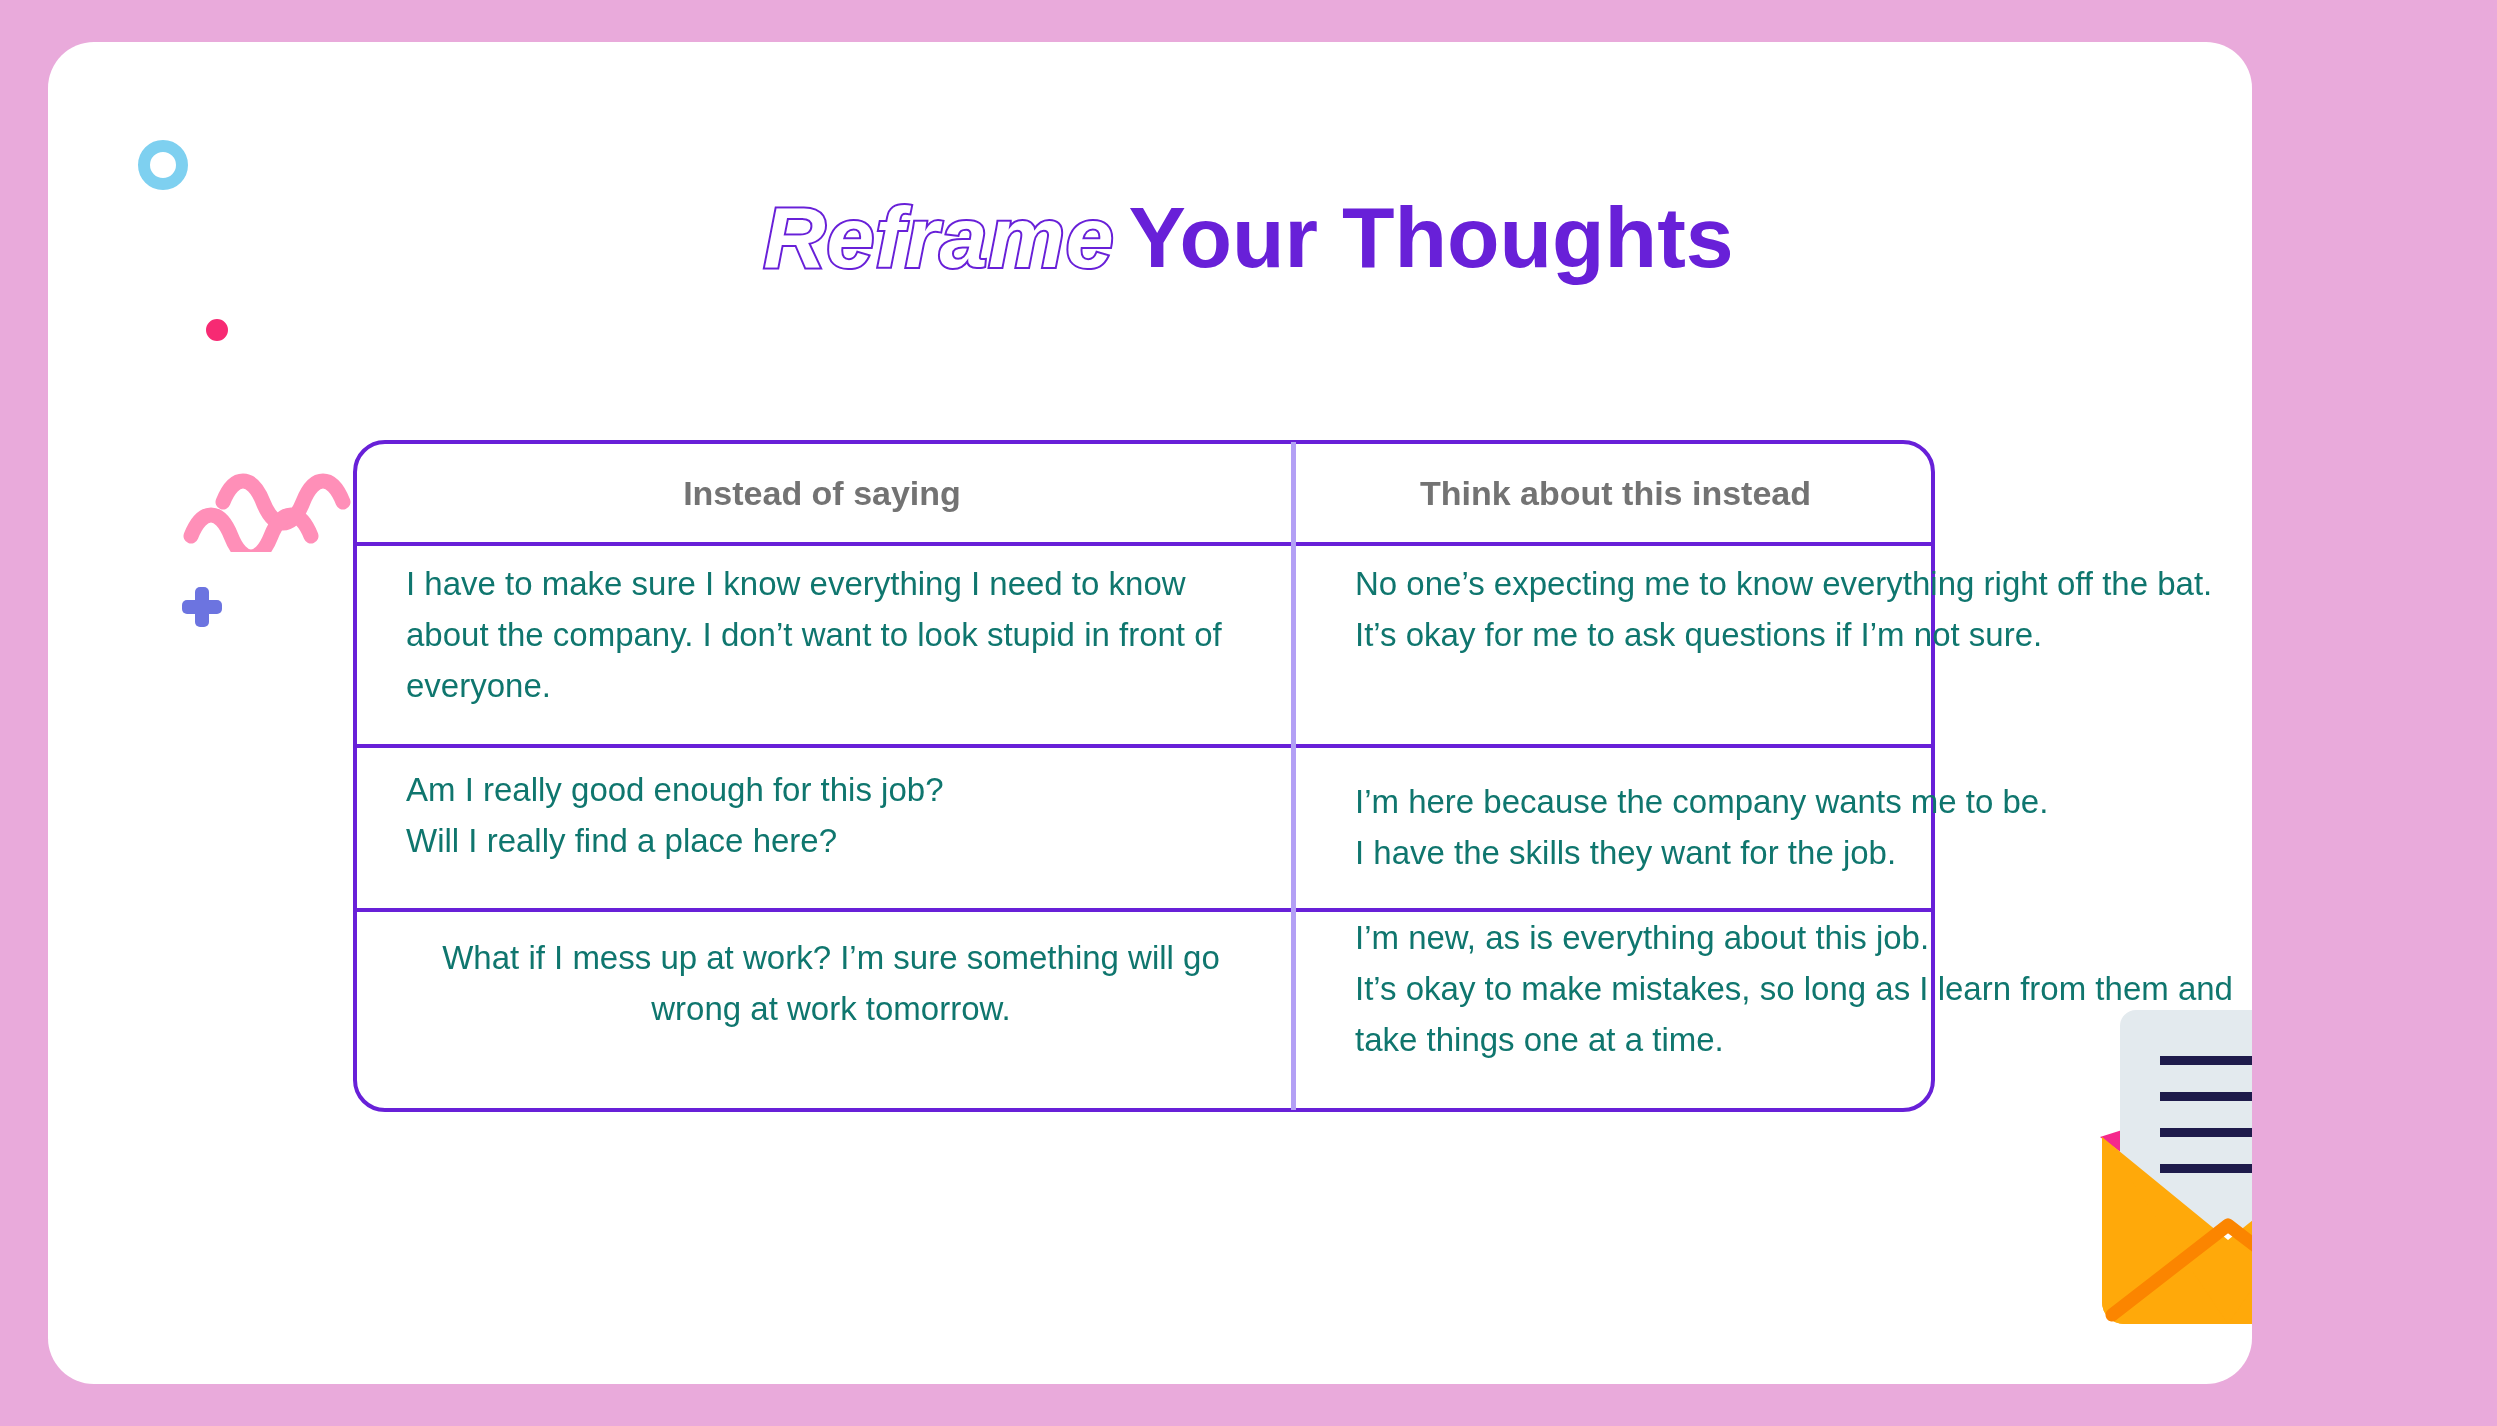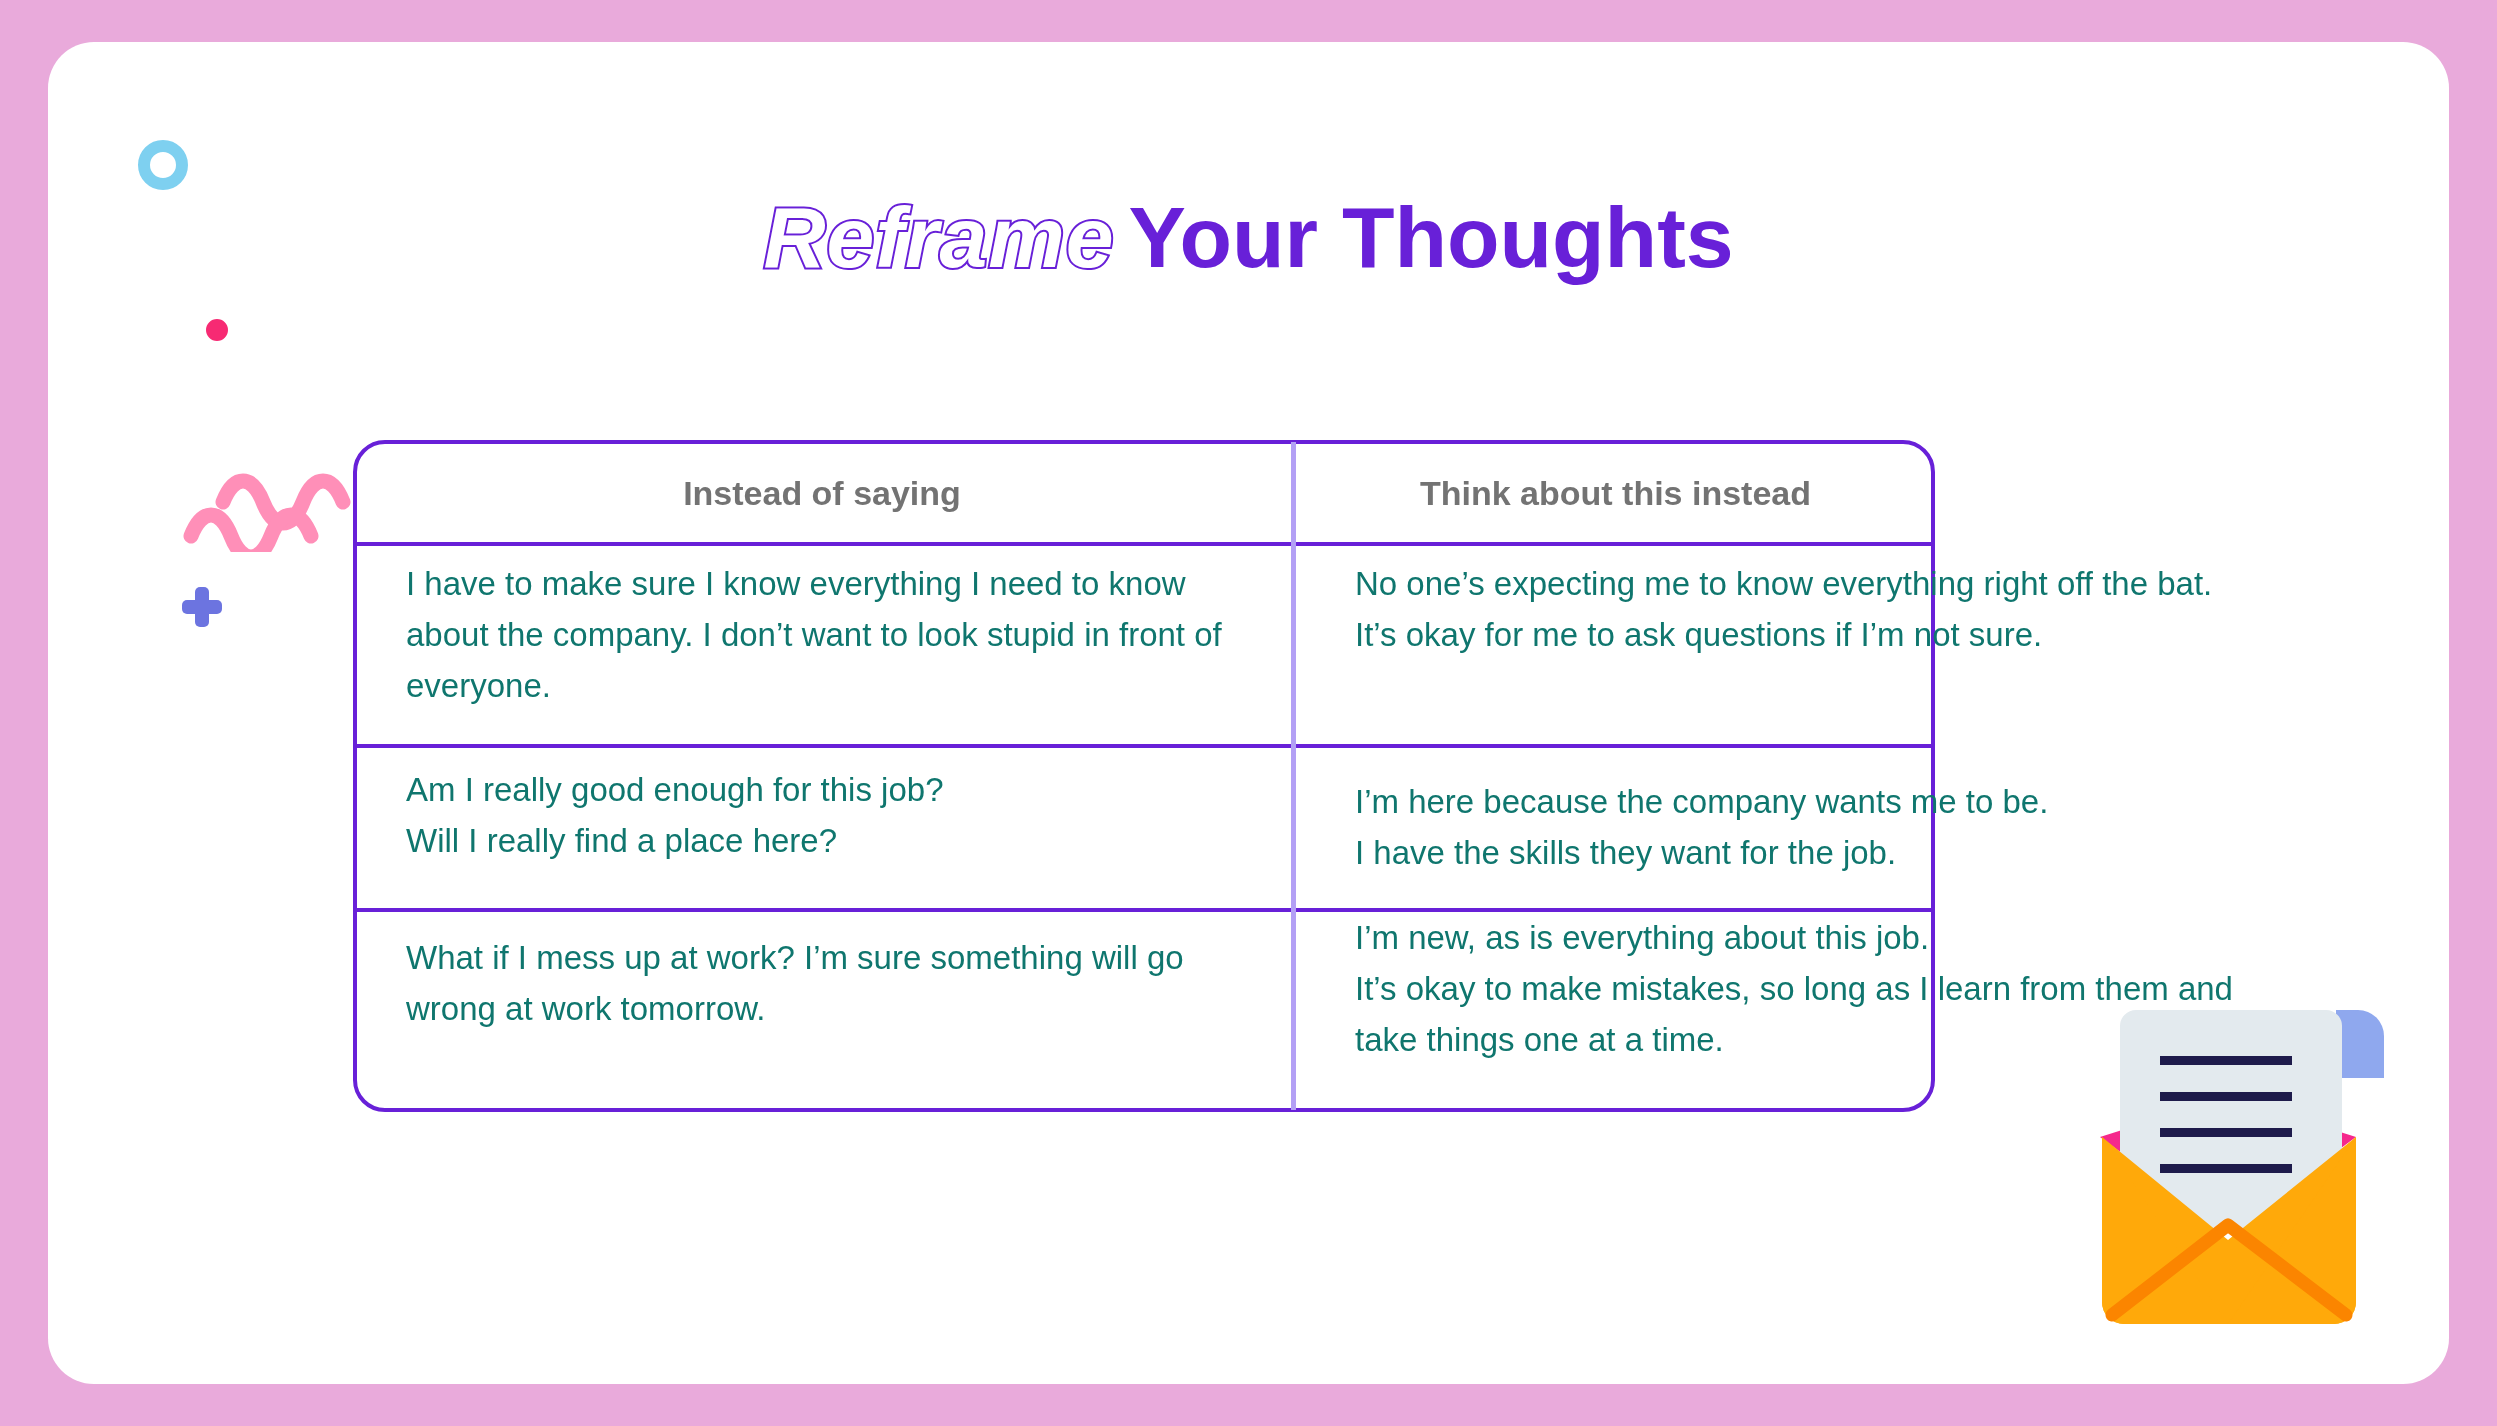--- a/index.html
+++ b/index.html
@@ -13,7 +13,7 @@
   .frame {
     position:absolute;
     left:48px; top:42px;
-    width:2401px; height:1342px;
+    width:2204px; height:1342px;
     background:#ffffff;
     border-radius:46px;
     overflow:hidden;

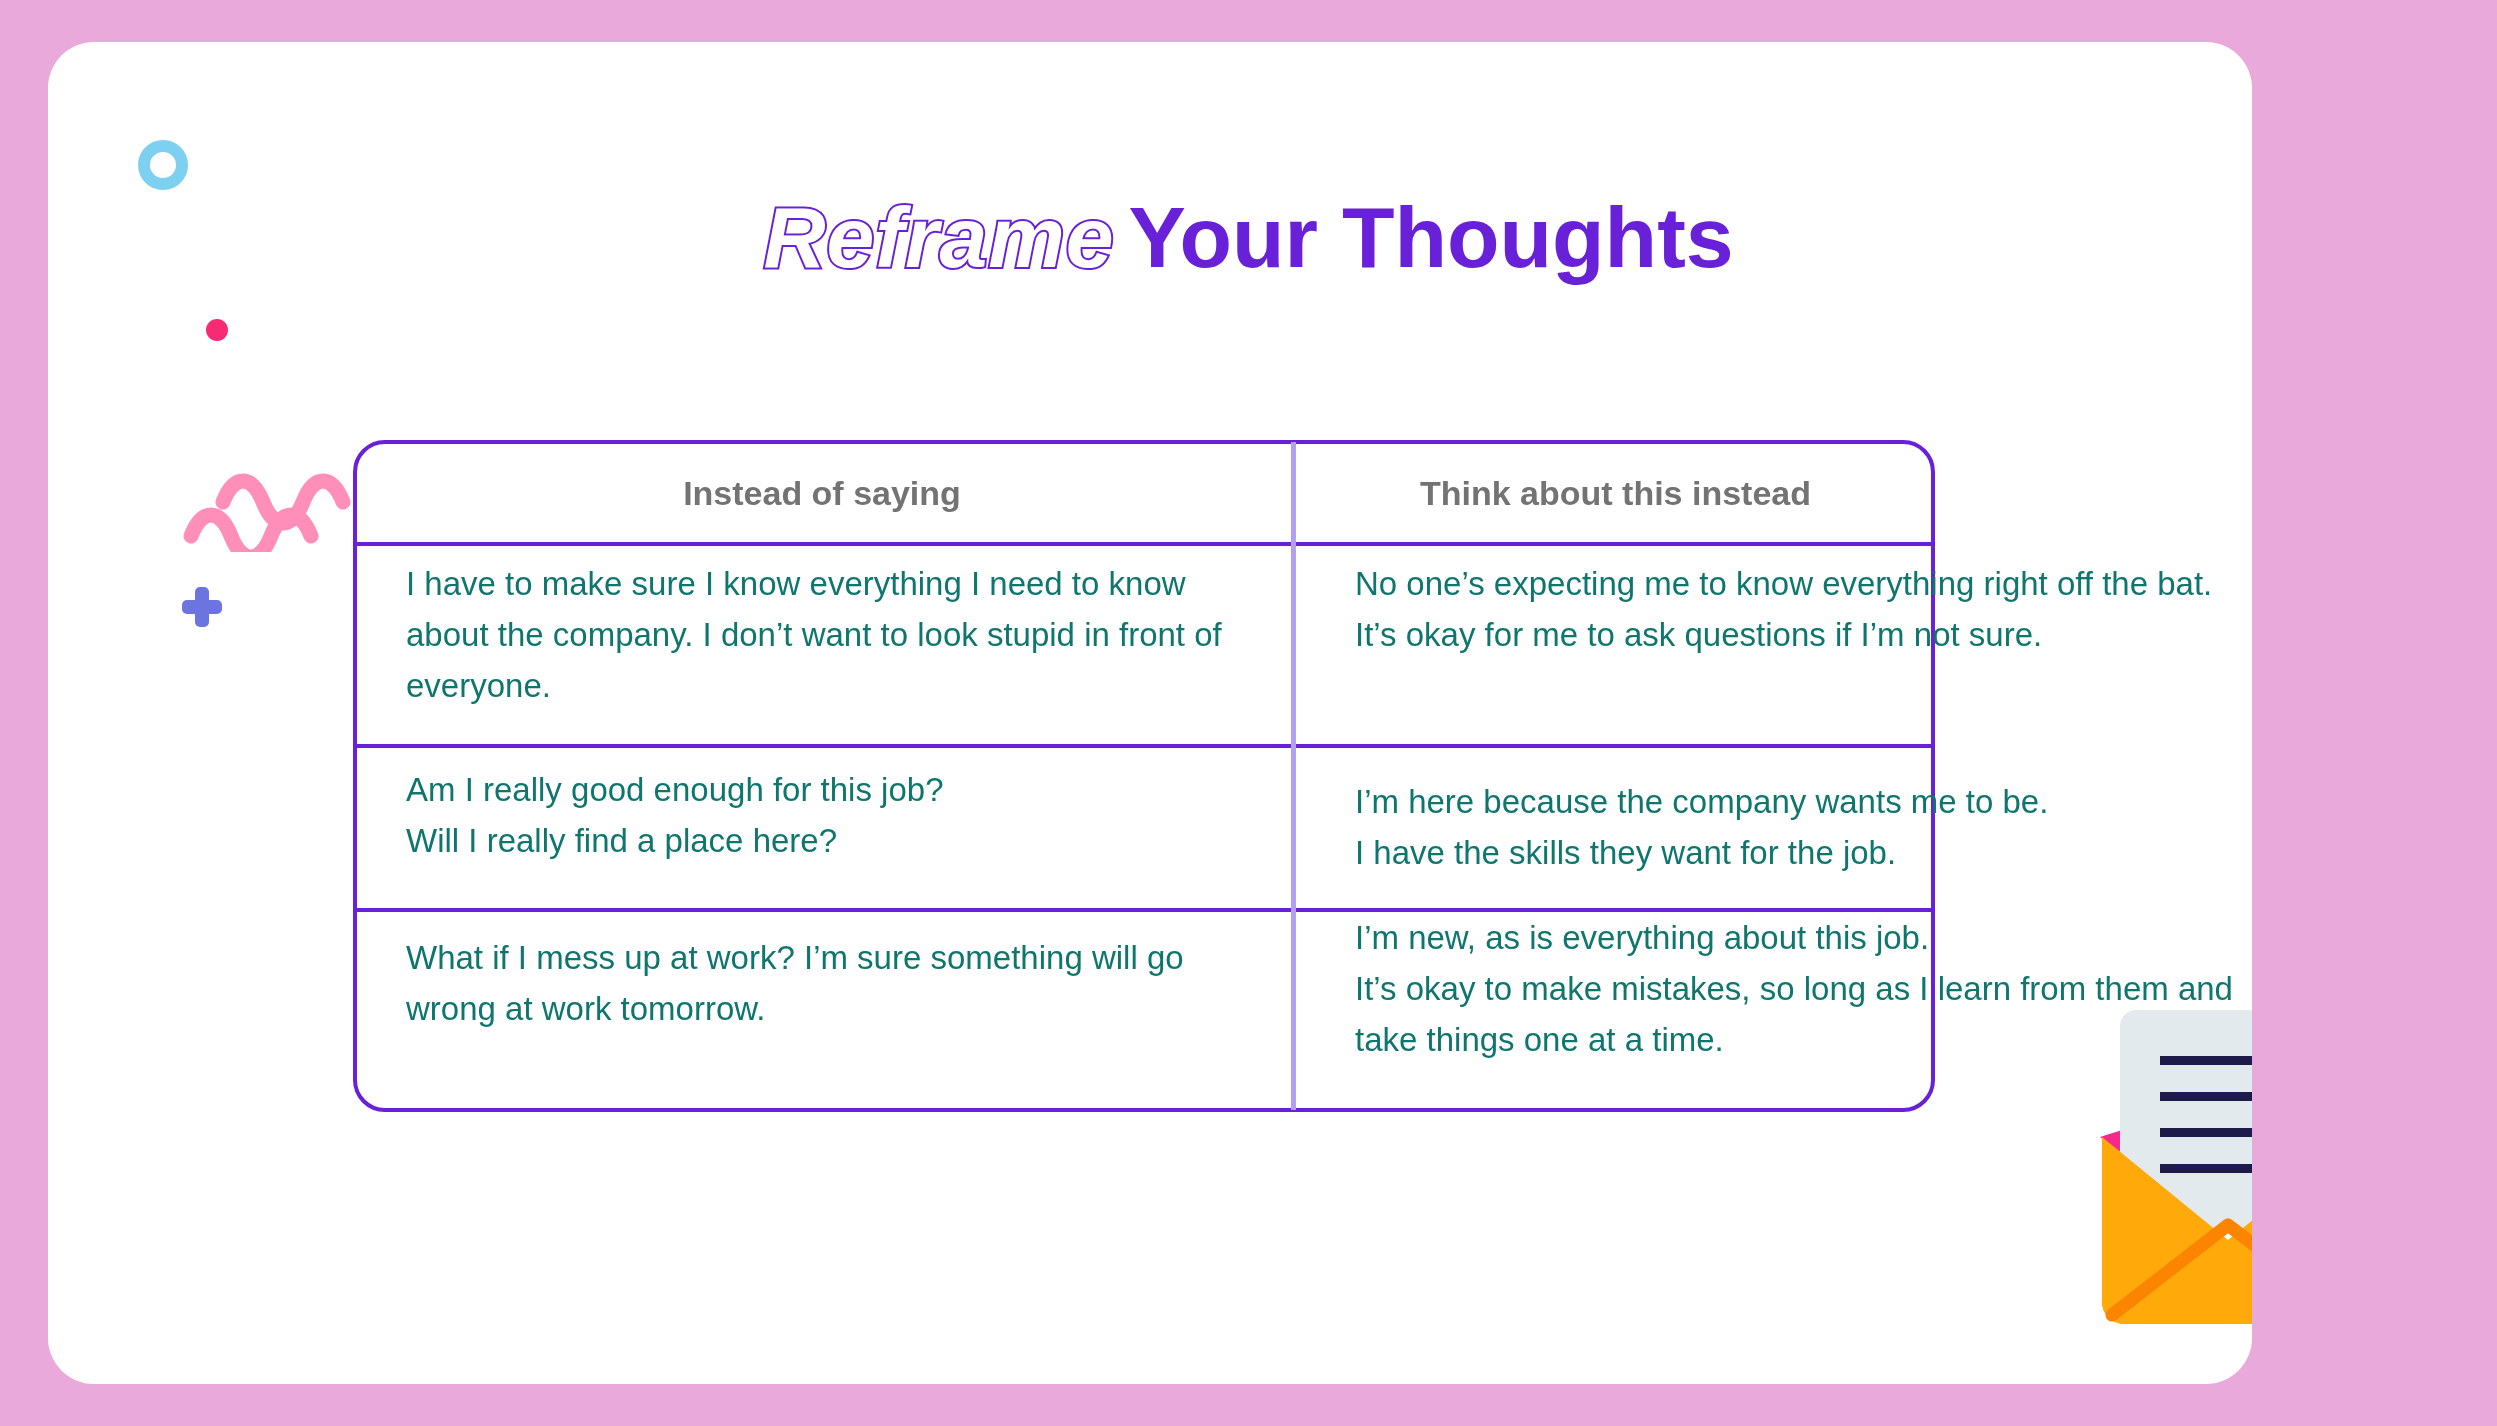--- a/index.html
+++ b/index.html
@@ -136,7 +136,7 @@
   <div class="cell" style="left:1307px; top:722px; width:880px; white-space:pre-line;margin-top:12px;">I’m here because the company wants me to be.
 I have the skills they want for the job.</div>
 
-  <div class="cell" style="left:358px; top:890px; width:850px;">What if I mess up at work? I’m sure something will go wrong at work tomorrow.</div>
+  <div class="cell" style="left:358px; top:890px; width:850px;text-align:center;">What if I mess up at work? I’m sure something will go wrong at work tomorrow.</div>
   <div class="cell" style="left:1307px; top:870px; width:880px; white-space:pre-line;">I’m new, as is everything about this job.
 It’s okay to make mistakes, so long as I learn from them and take things one at a time.</div>
 

